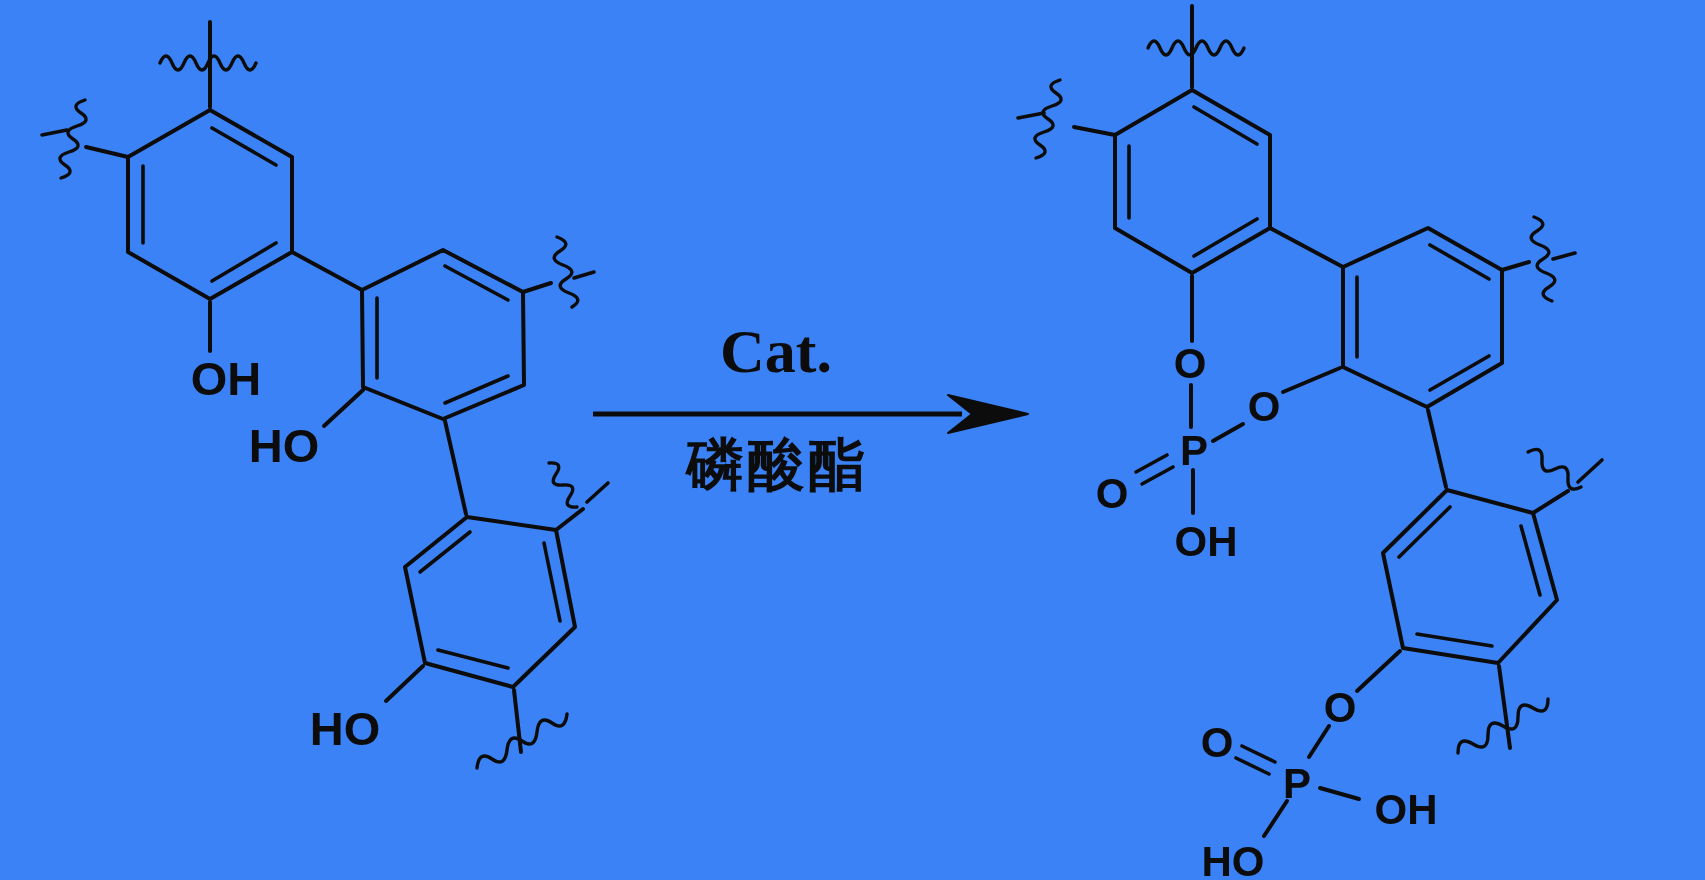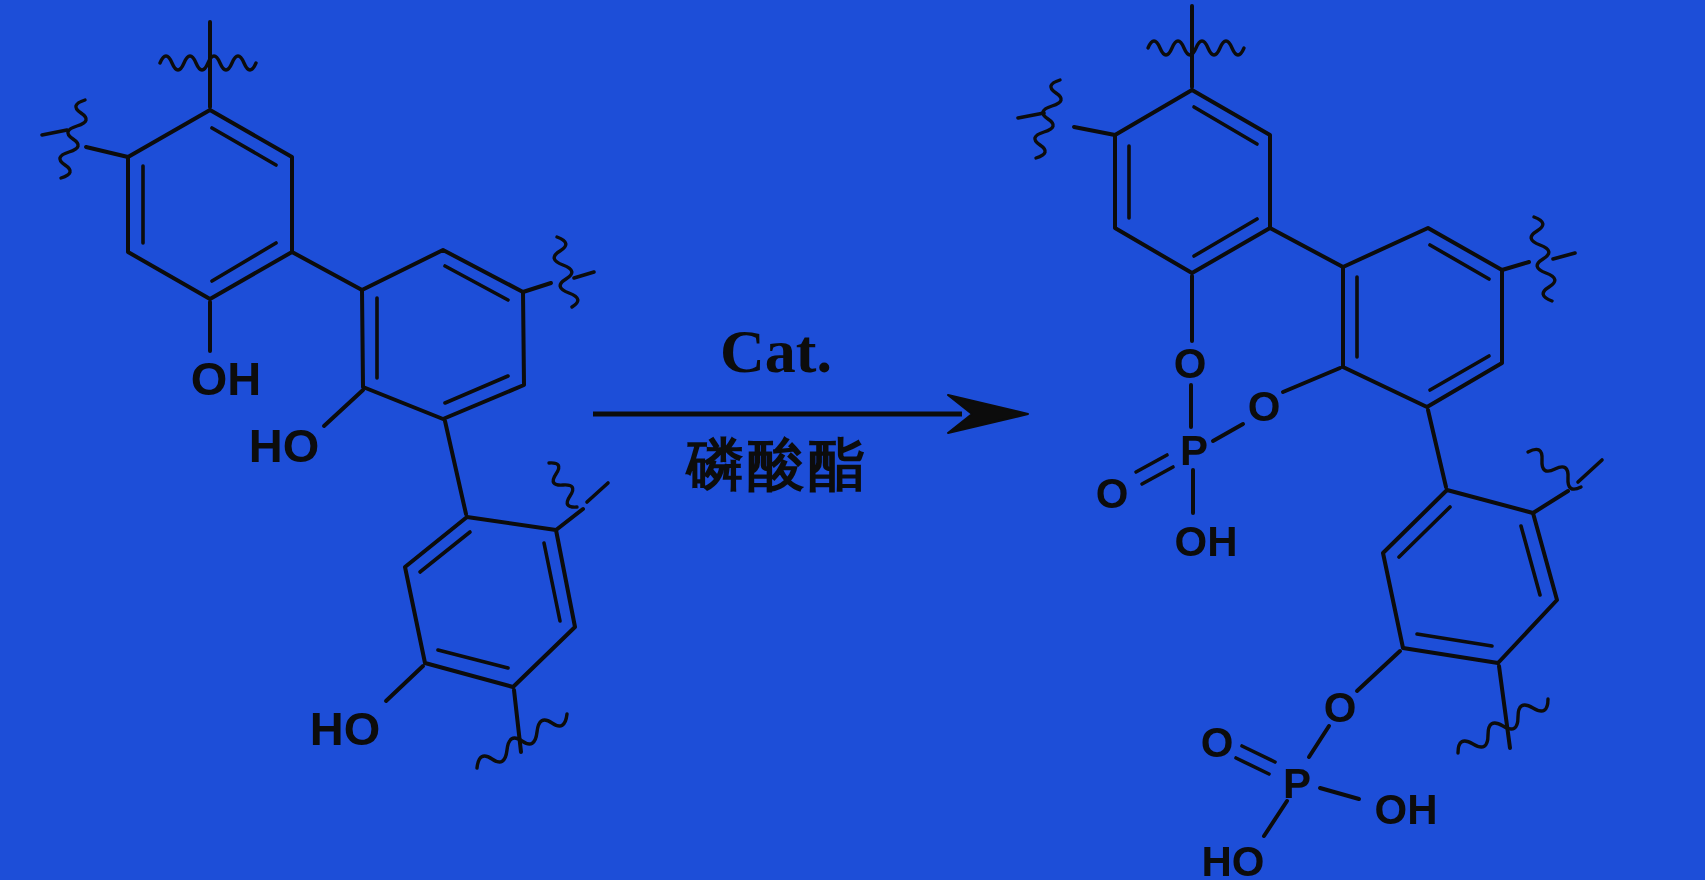--- a/index.html
+++ b/index.html
@@ -3,7 +3,7 @@
 <meta charset="utf-8">
 <style>
   html,body{margin:0;padding:0;background:#ffffff;}
-  .stage{position:relative;width:1705px;height:880px;background:#1d4ed8;overflow:hidden;
+  .stage{position:relative;width:1705px;height:880px;background:#3b82f6;overflow:hidden;
          font-family:"Liberation Sans","DejaVu Sans",sans-serif;}
   svg{position:absolute;left:0;top:0;}
   .bond{stroke:#0c0c0c;stroke-width:4;fill:none;stroke-linecap:round;stroke-linejoin:round;}

